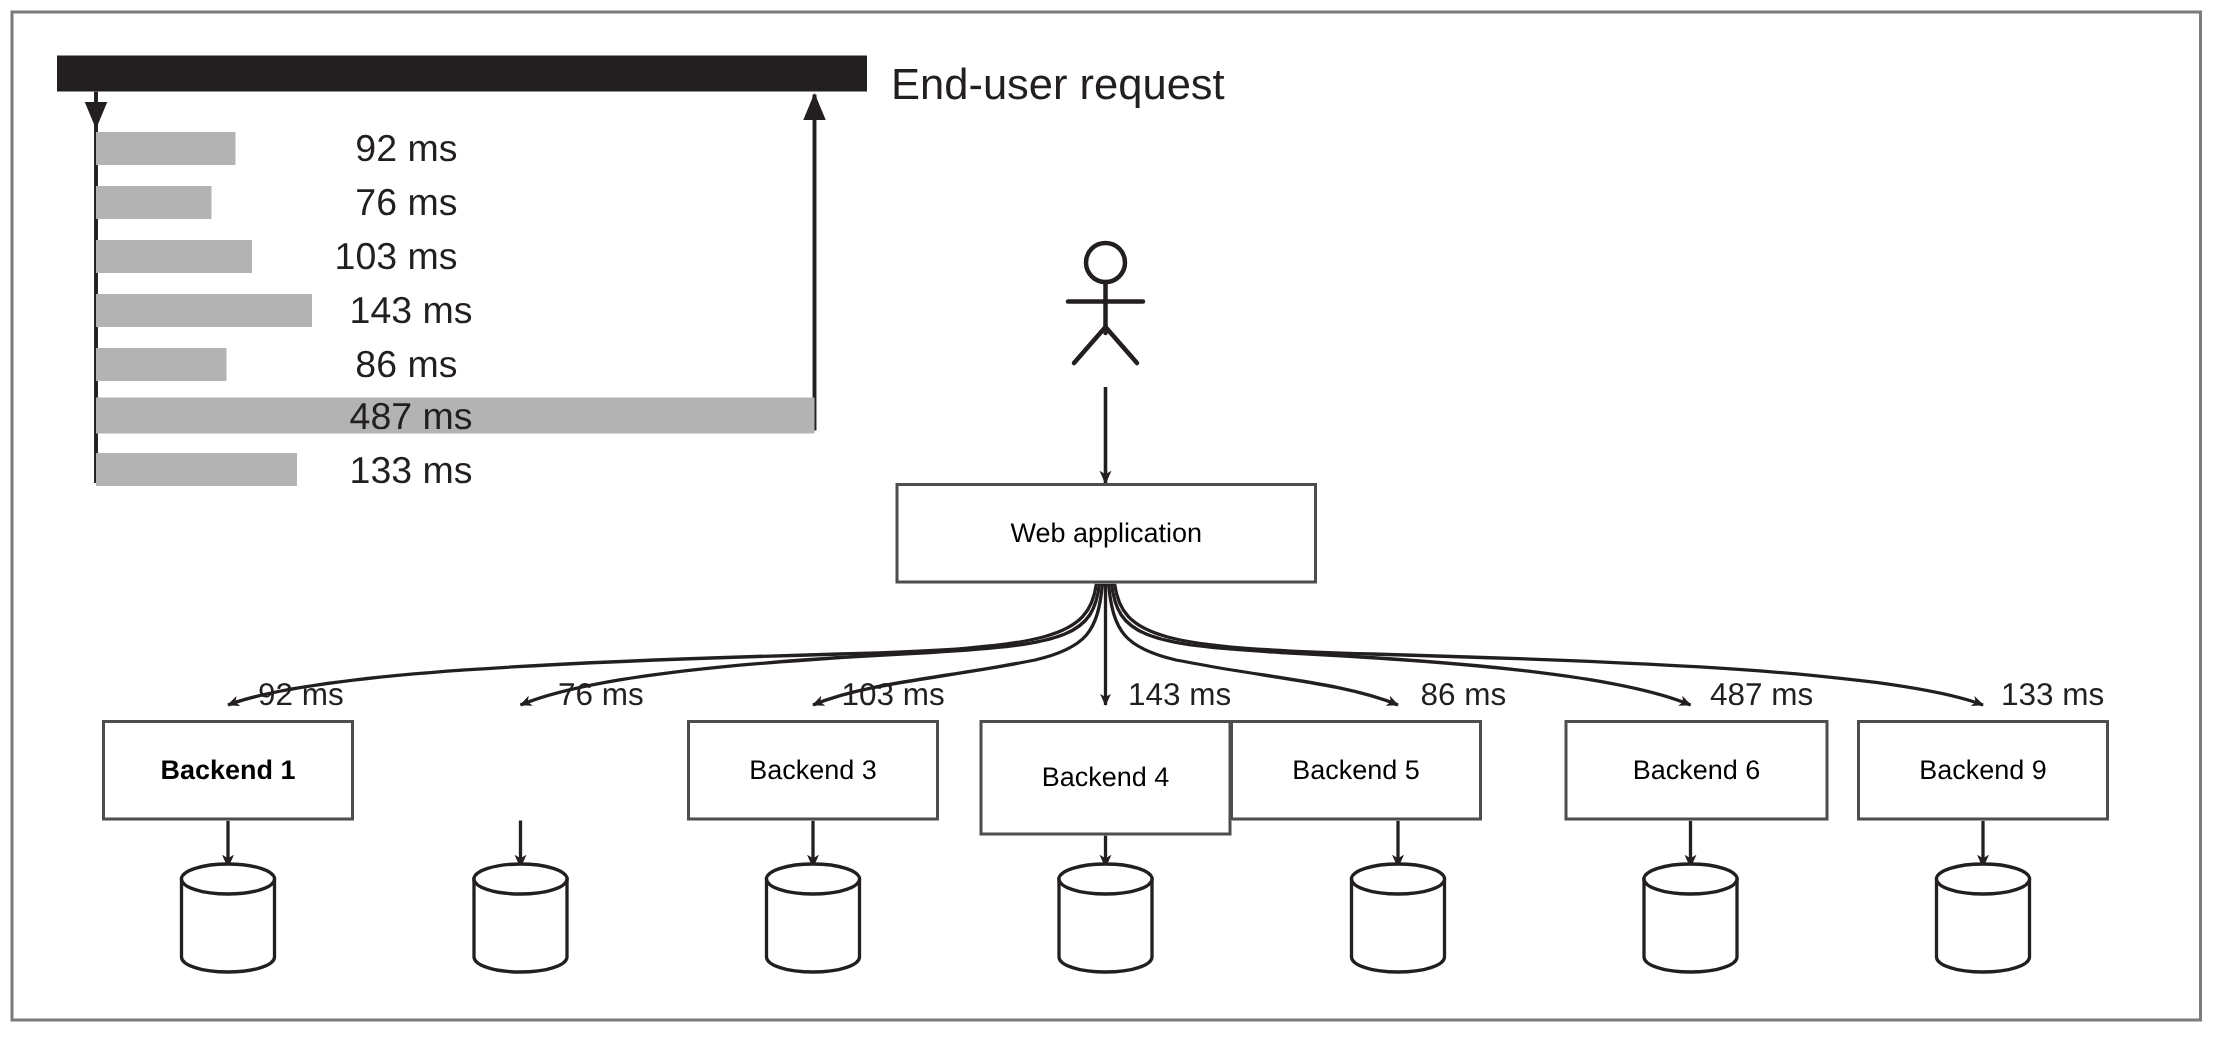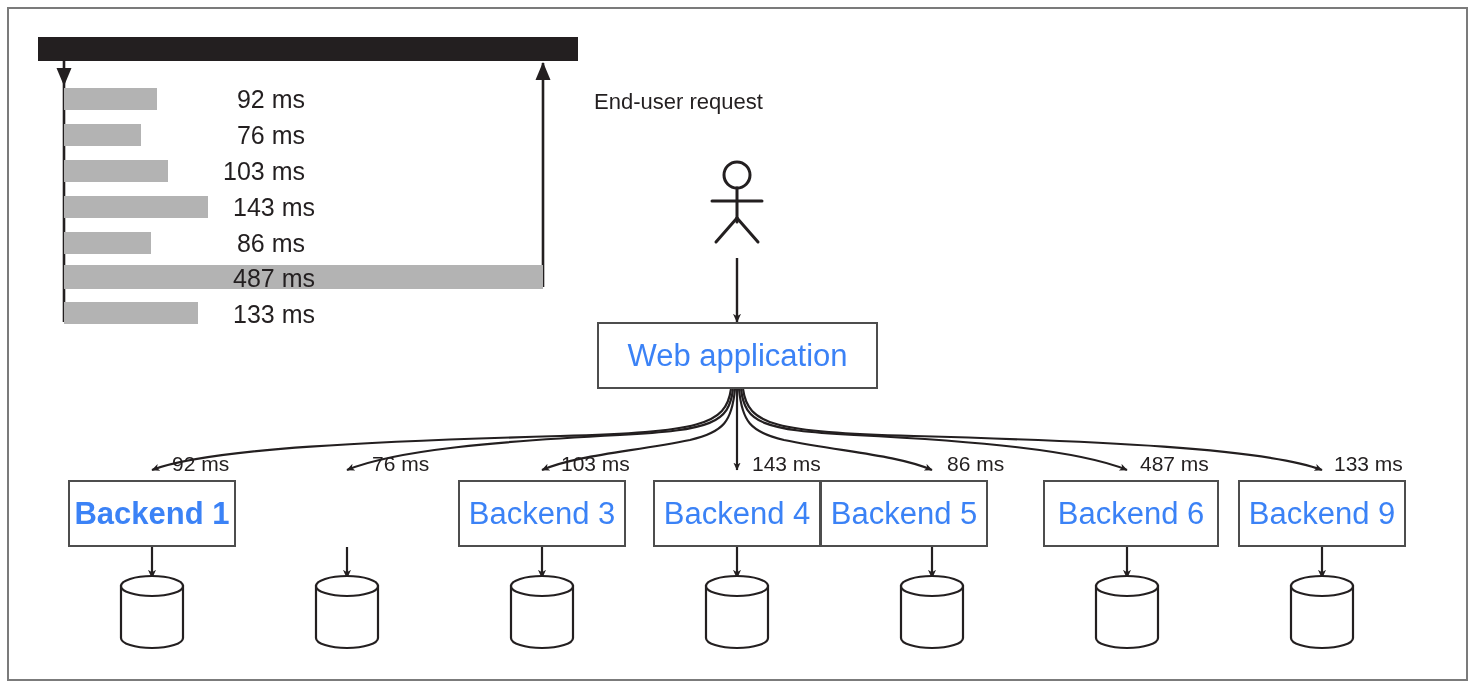--- a/index.html
+++ b/index.html
@@ -55,9 +55,8 @@
     text-align: right;
   }
   .header-label {
-    font-size: 22px;
-    color: #231f20;
-    margin-top: 48px;
+    font-size: 29px;
+    color: #231f20;
   }
   .node-box {
     position: absolute;

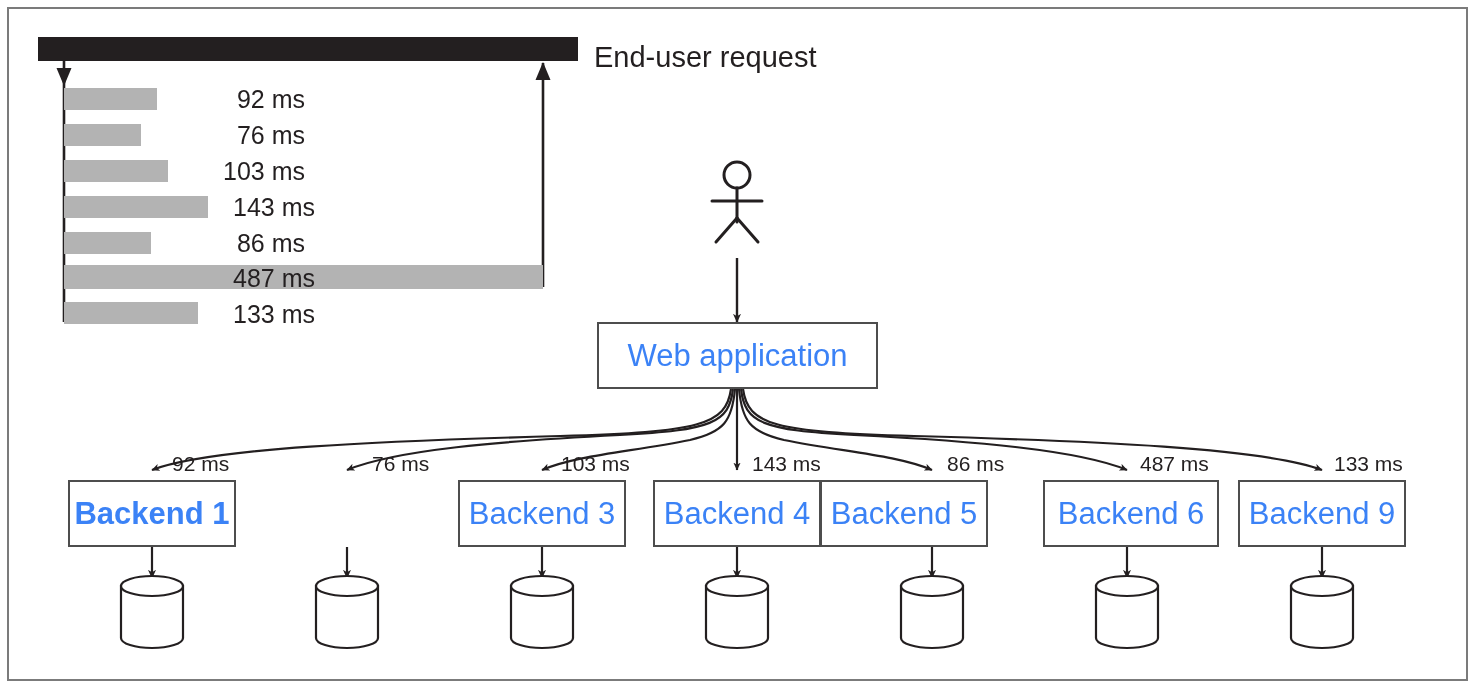--- a/index.html
+++ b/index.html
@@ -50,8 +50,8 @@
     color: #231f20;
   }
   .box-label {
-    font-size: 31px;
-    color: #3b82f6;
+    font-size: 18px;
+    color: #000000;
     text-align: right;
   }
   .header-label {

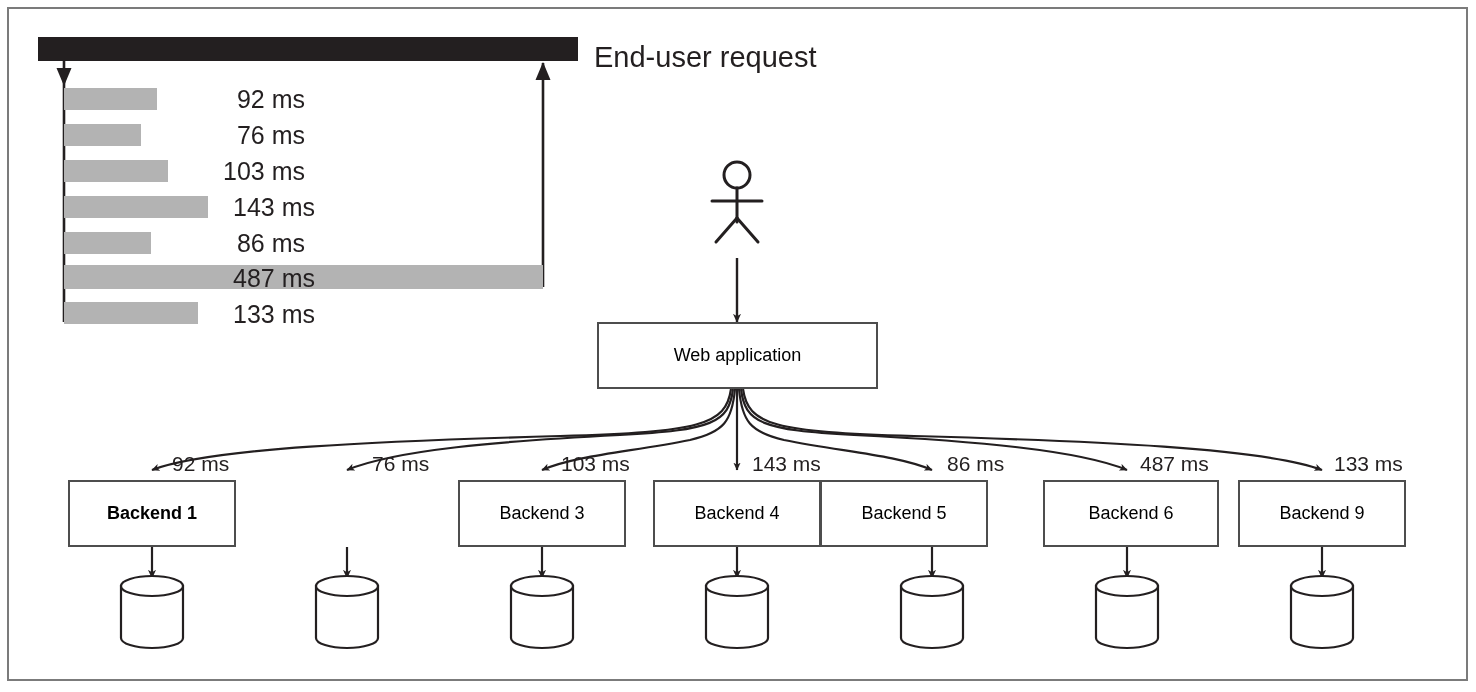--- a/index.html
+++ b/index.html
@@ -201,7 +201,7 @@
   <div class="node-box" style="left:458px; top:480px; width:168px; height:67px;">
     <span class="box-label">Backend 3</span>
   </div>
-  <div class="node-box" style="left:653px; top:480px; width:168px; height:67px;">
+  <div class="node-box" style="left:653px; top:480px; width:168px; height:77px;">
     <span class="box-label">Backend 4</span>
   </div>
   <div class="node-box" style="left:820px; top:480px; width:168px; height:67px;">

